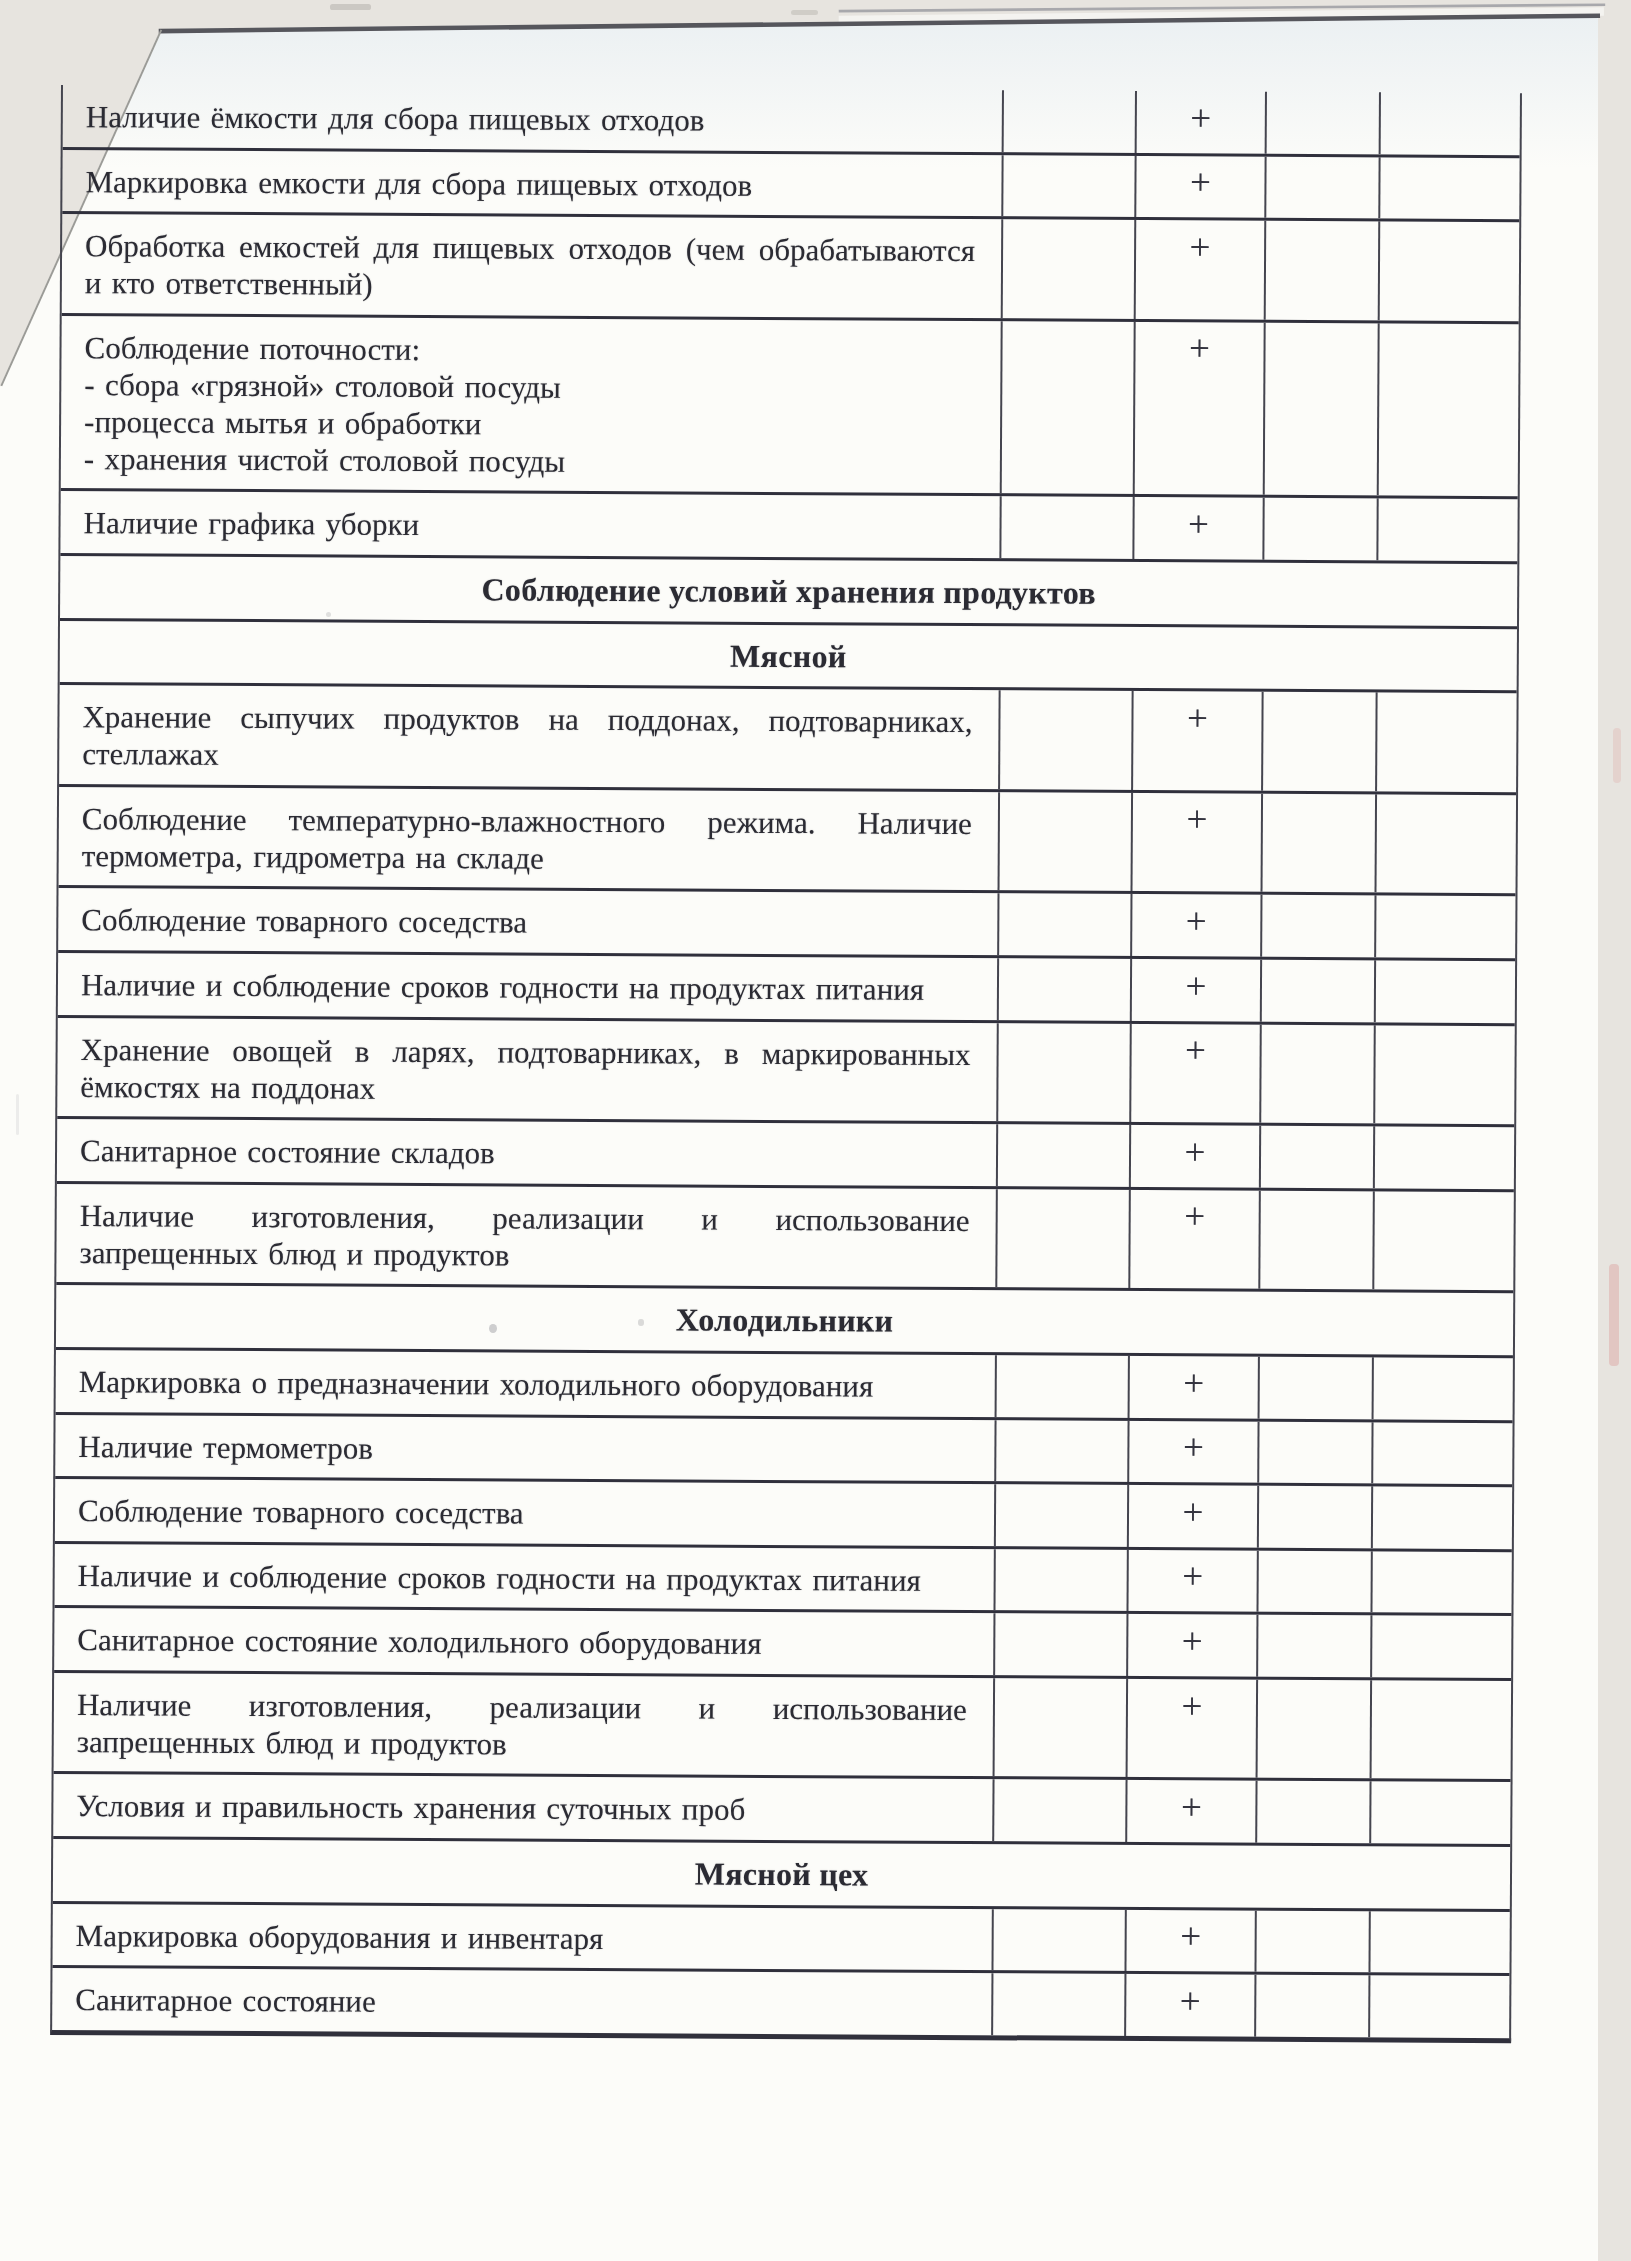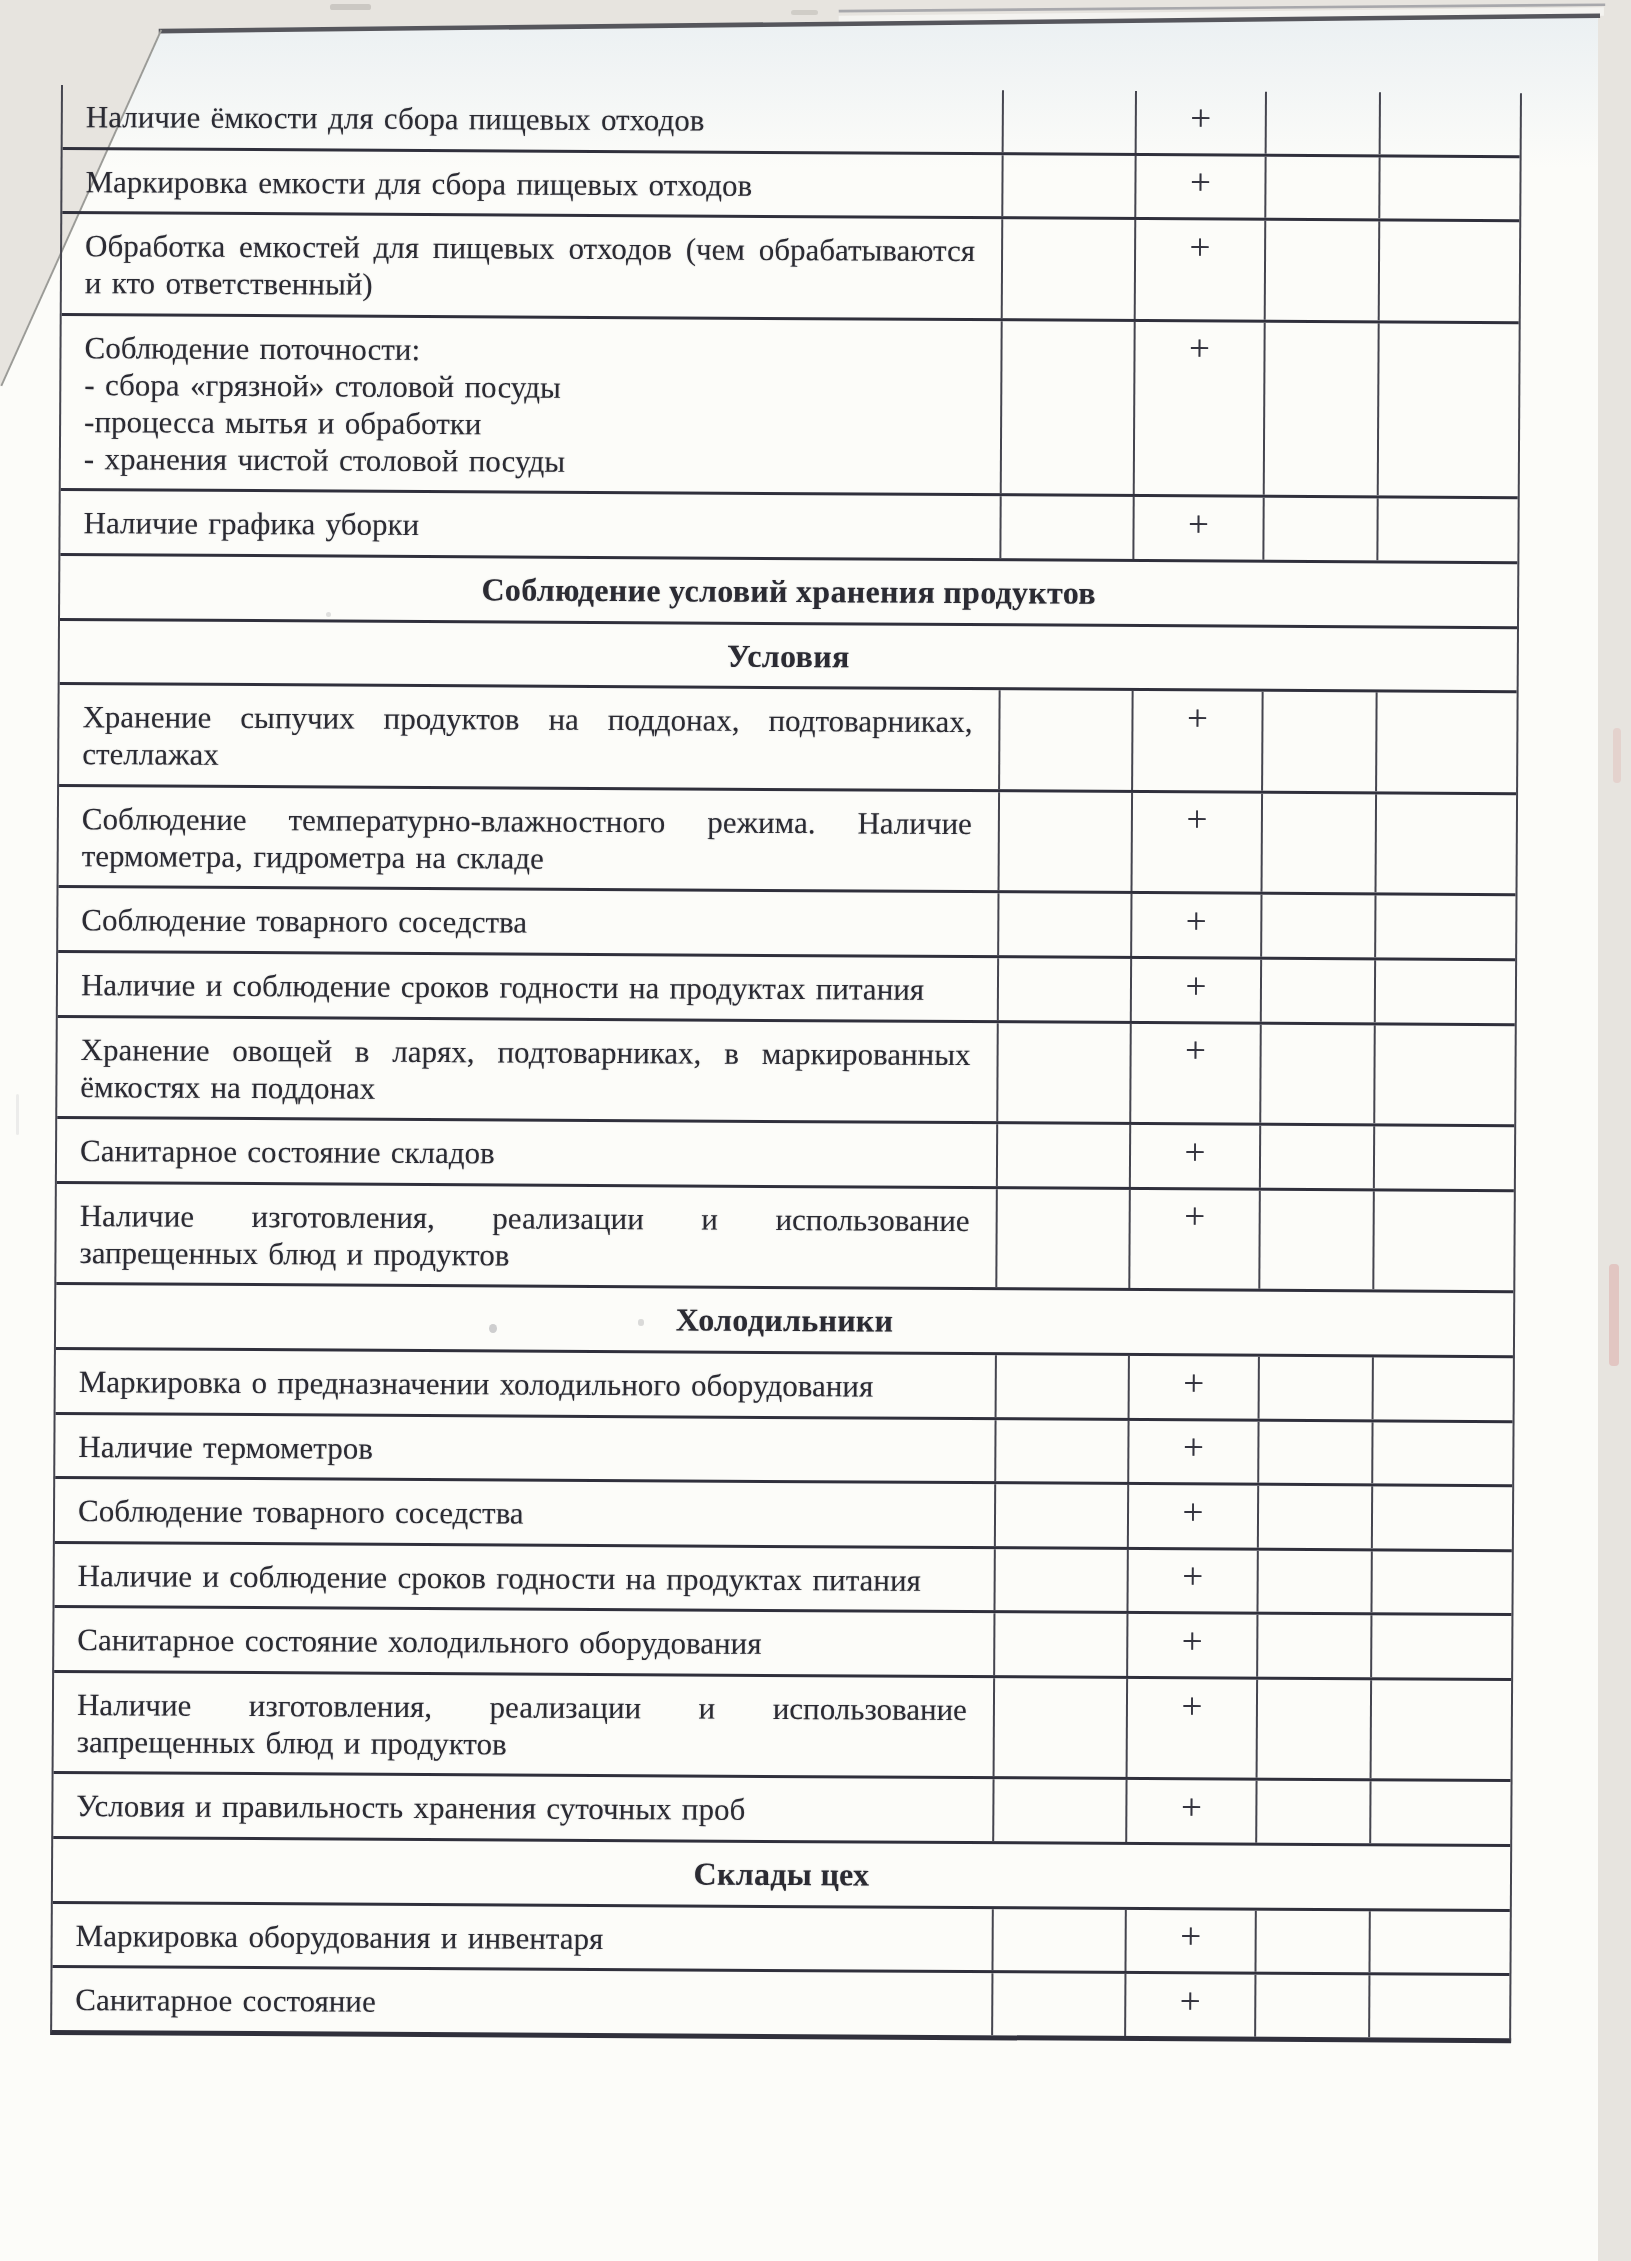--- a/index.html
+++ b/index.html
@@ -137,7 +137,7 @@
     <span>Соблюдение условий хранения продуктов</span>
   </div>
     <div class="row section">
-    <span>Условия</span>
+    <span>Мясной</span>
   </div>
     <div class="row item">
     <div class="c c1 justify">Хранение сыпучих продуктов на поддонах, подтоварниках, стеллажах</div>

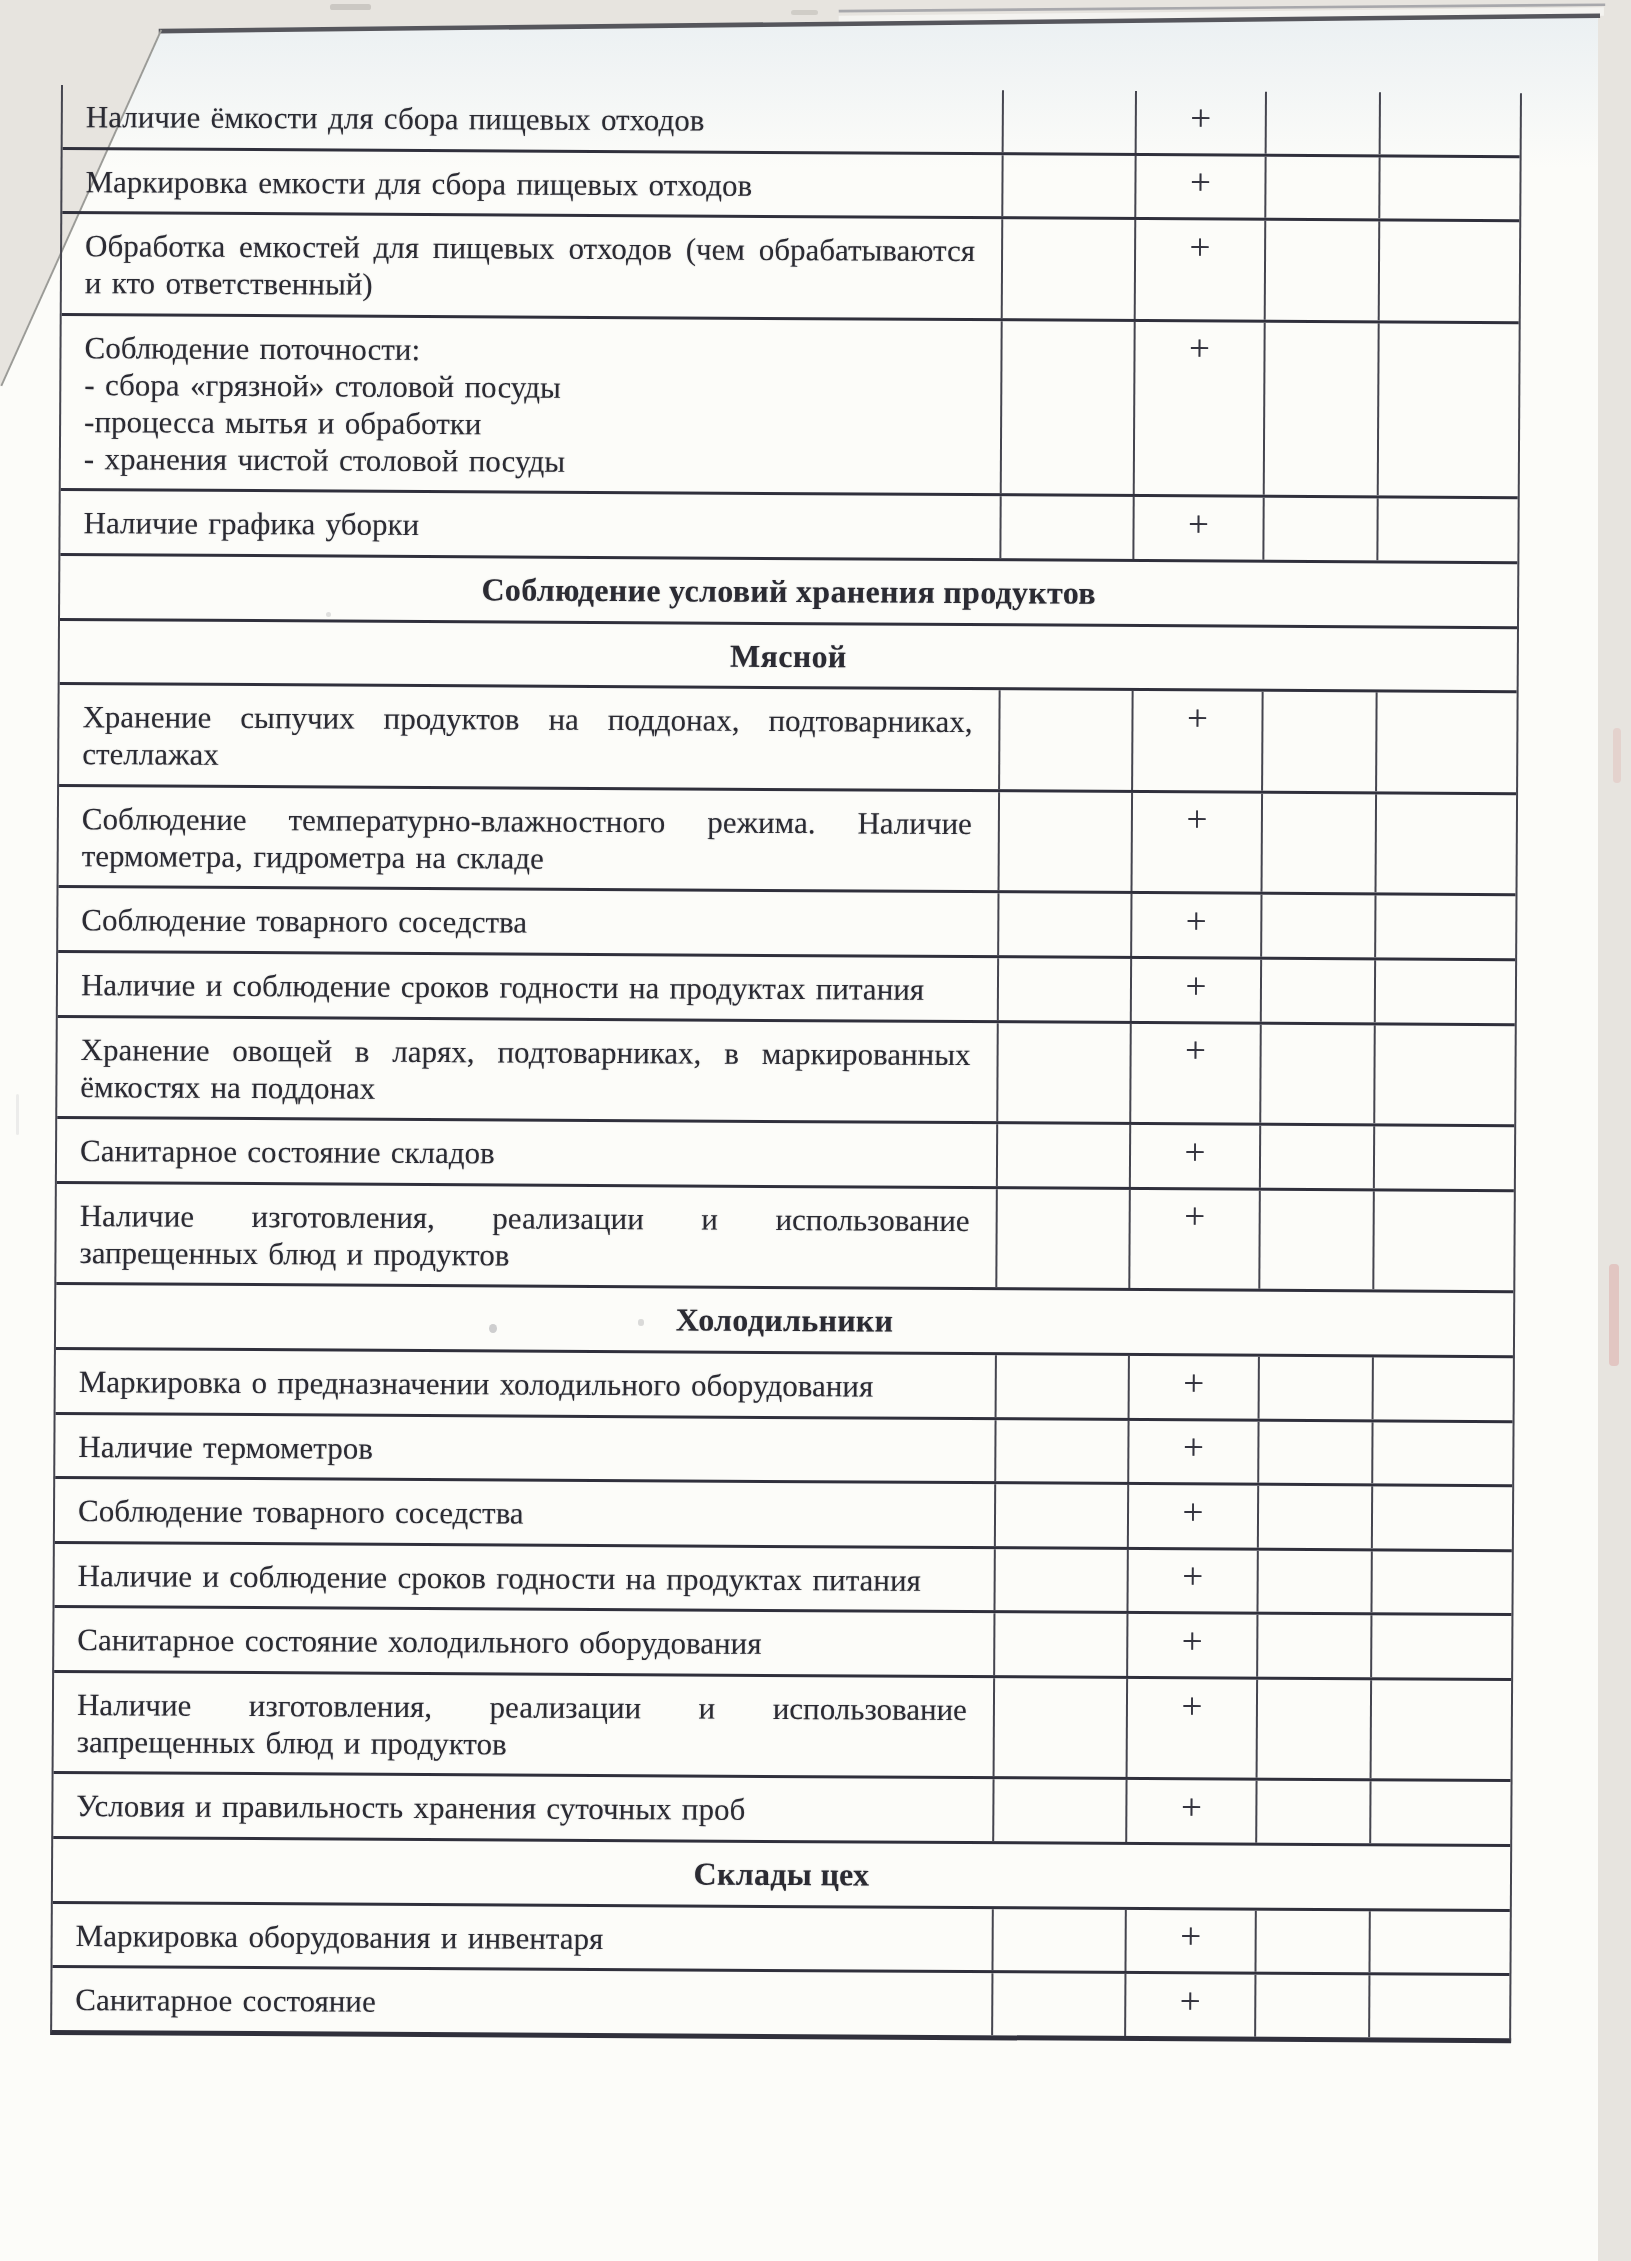--- a/index.html
+++ b/index.html
@@ -241,7 +241,7 @@
     <div class="c c5"></div>
   </div>
     <div class="row section">
-    <span>Склады цех</span>
+    <span>Мясной цех</span>
   </div>
     <div class="row item">
     <div class="c c1">Маркировка оборудования и инвентаря</div>

